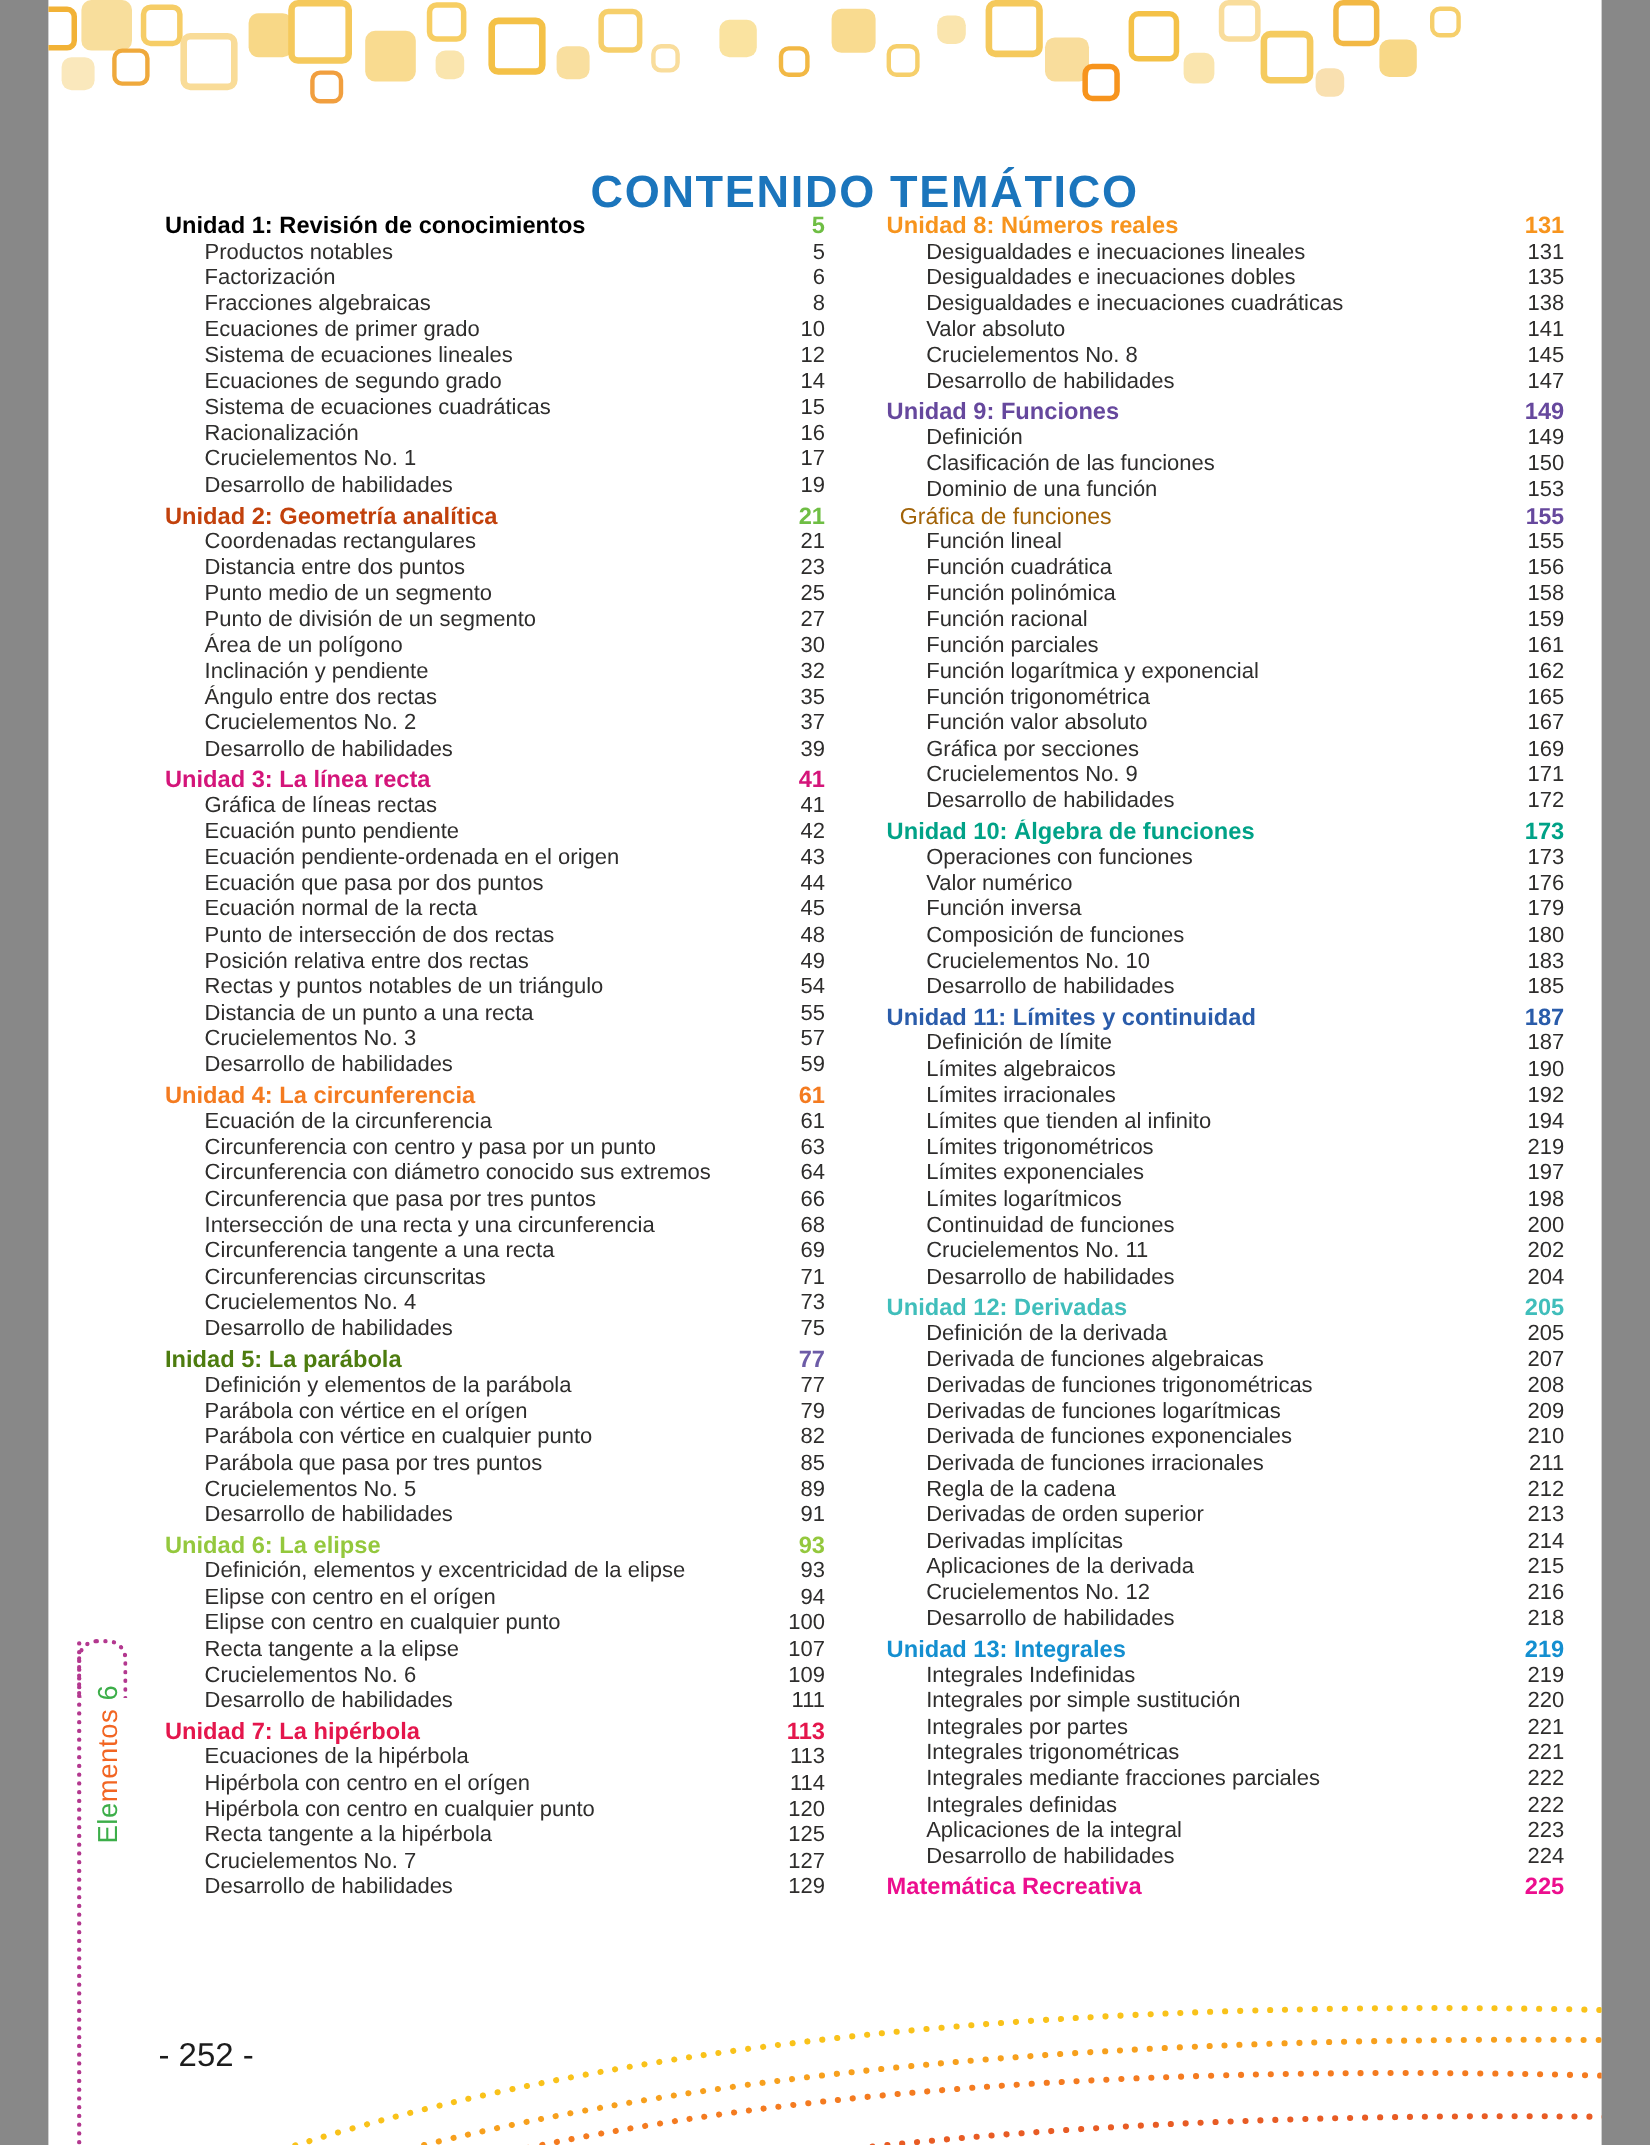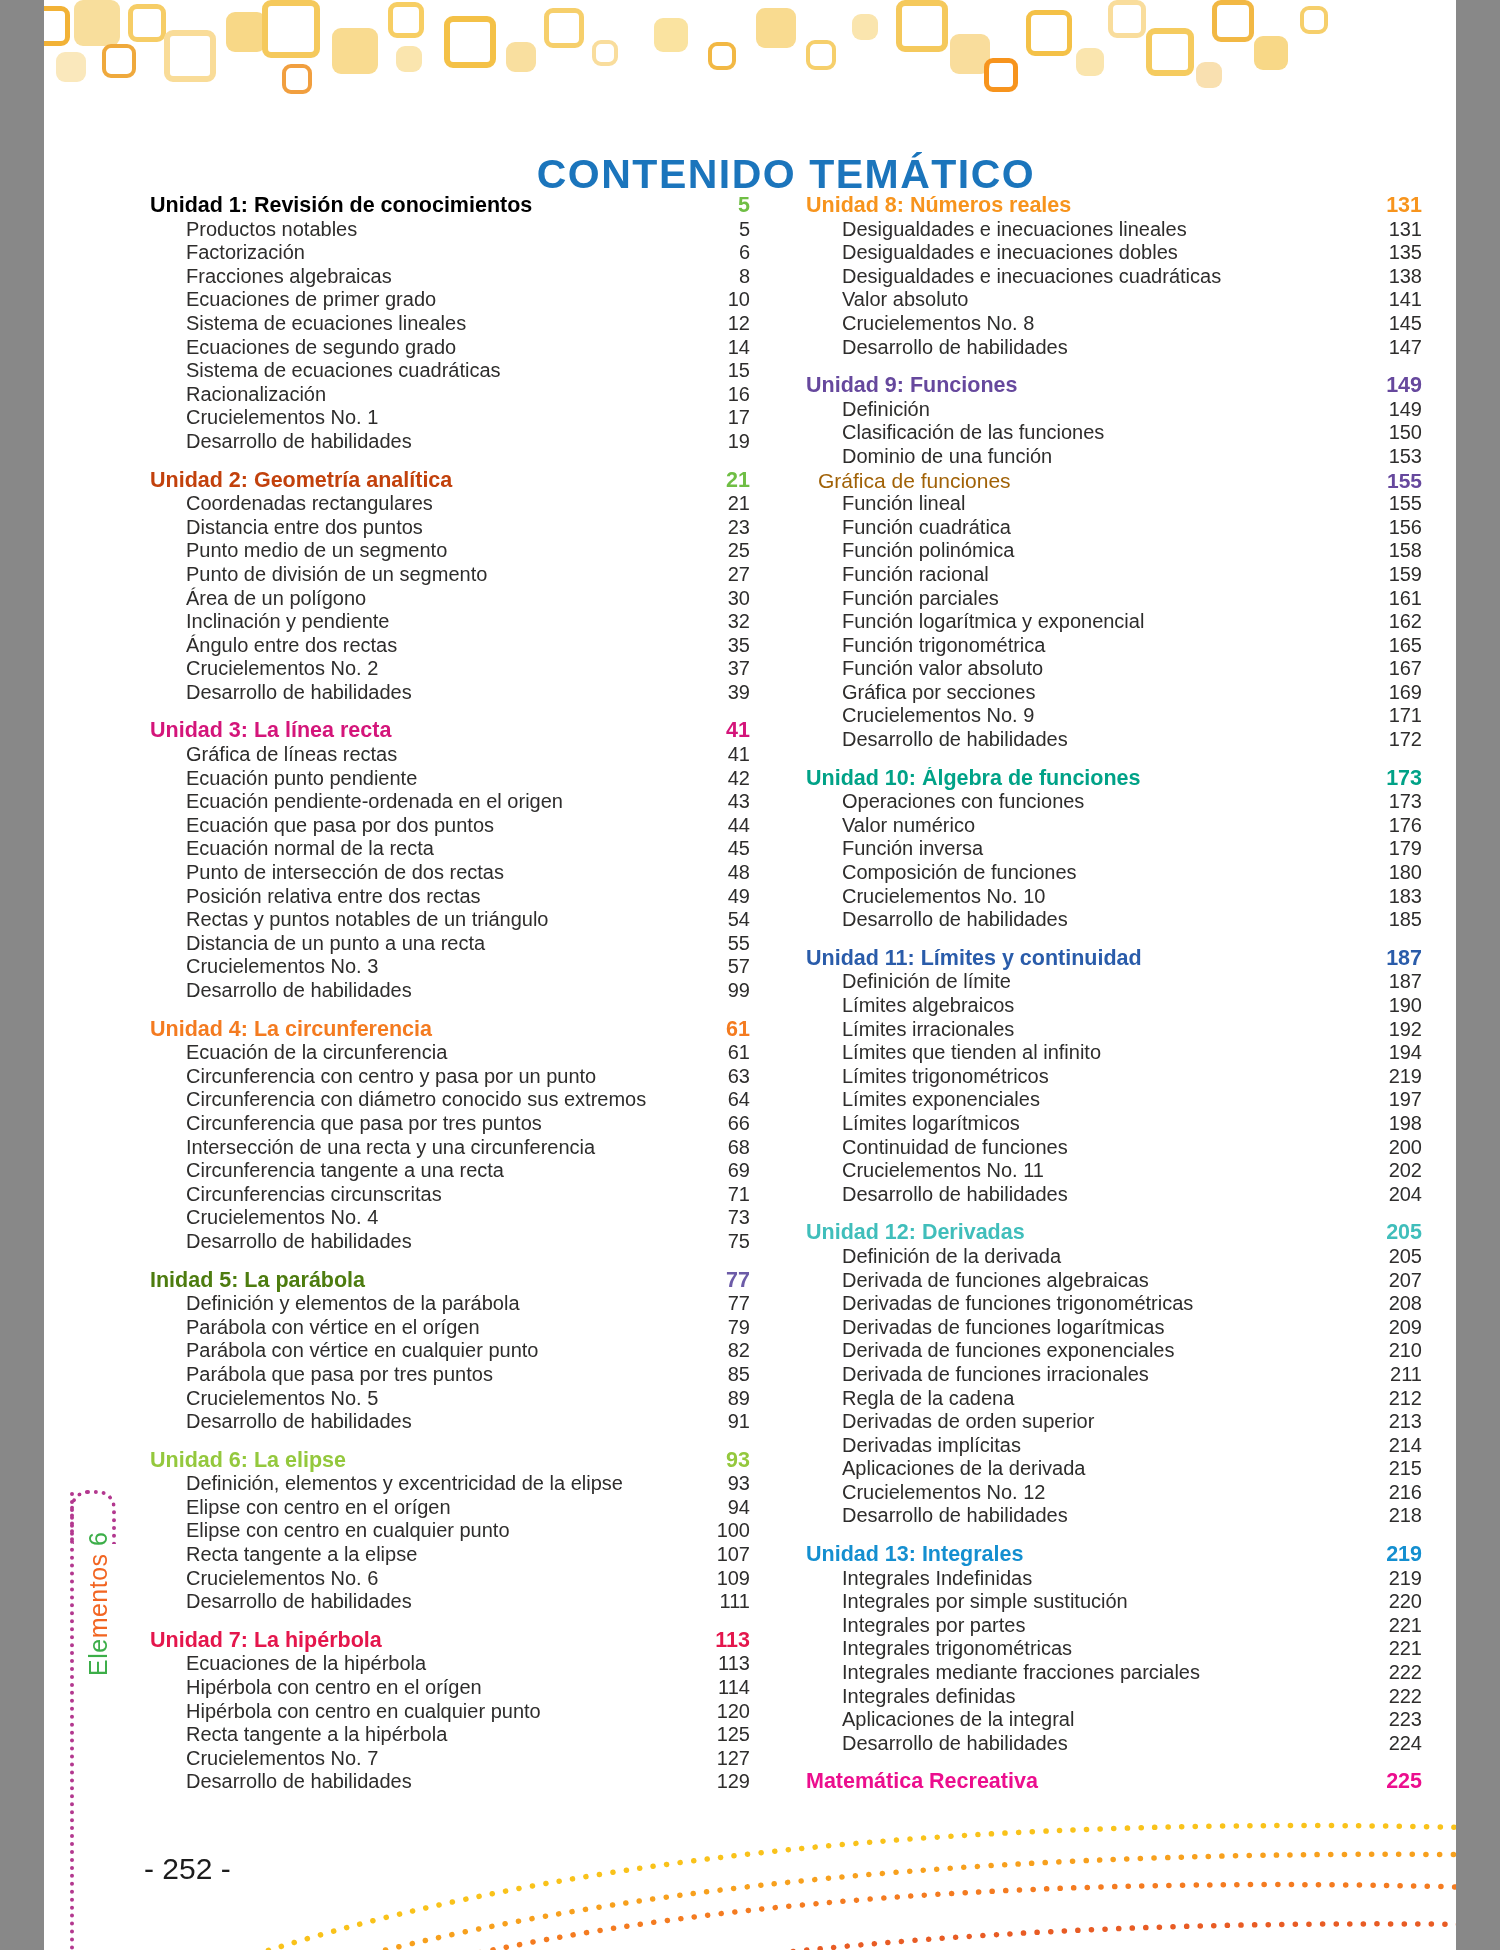--- a/index.html
+++ b/index.html
@@ -23,7 +23,7 @@
   .row .lbl{flex:1;overflow:hidden;}
   .row .pg{text-align:right;padding-left:8px;}
   .unit{margin:0;}
-  .unit + .unit{margin-top:15px;}
+  .unit + .unit{margin-top:4px;}
   .unit.no-gap{margin-top:0;}
   .head-row{font-weight:bold;font-size:21.5px;}
   .sub-row{font-size:21px;font-weight:normal;}

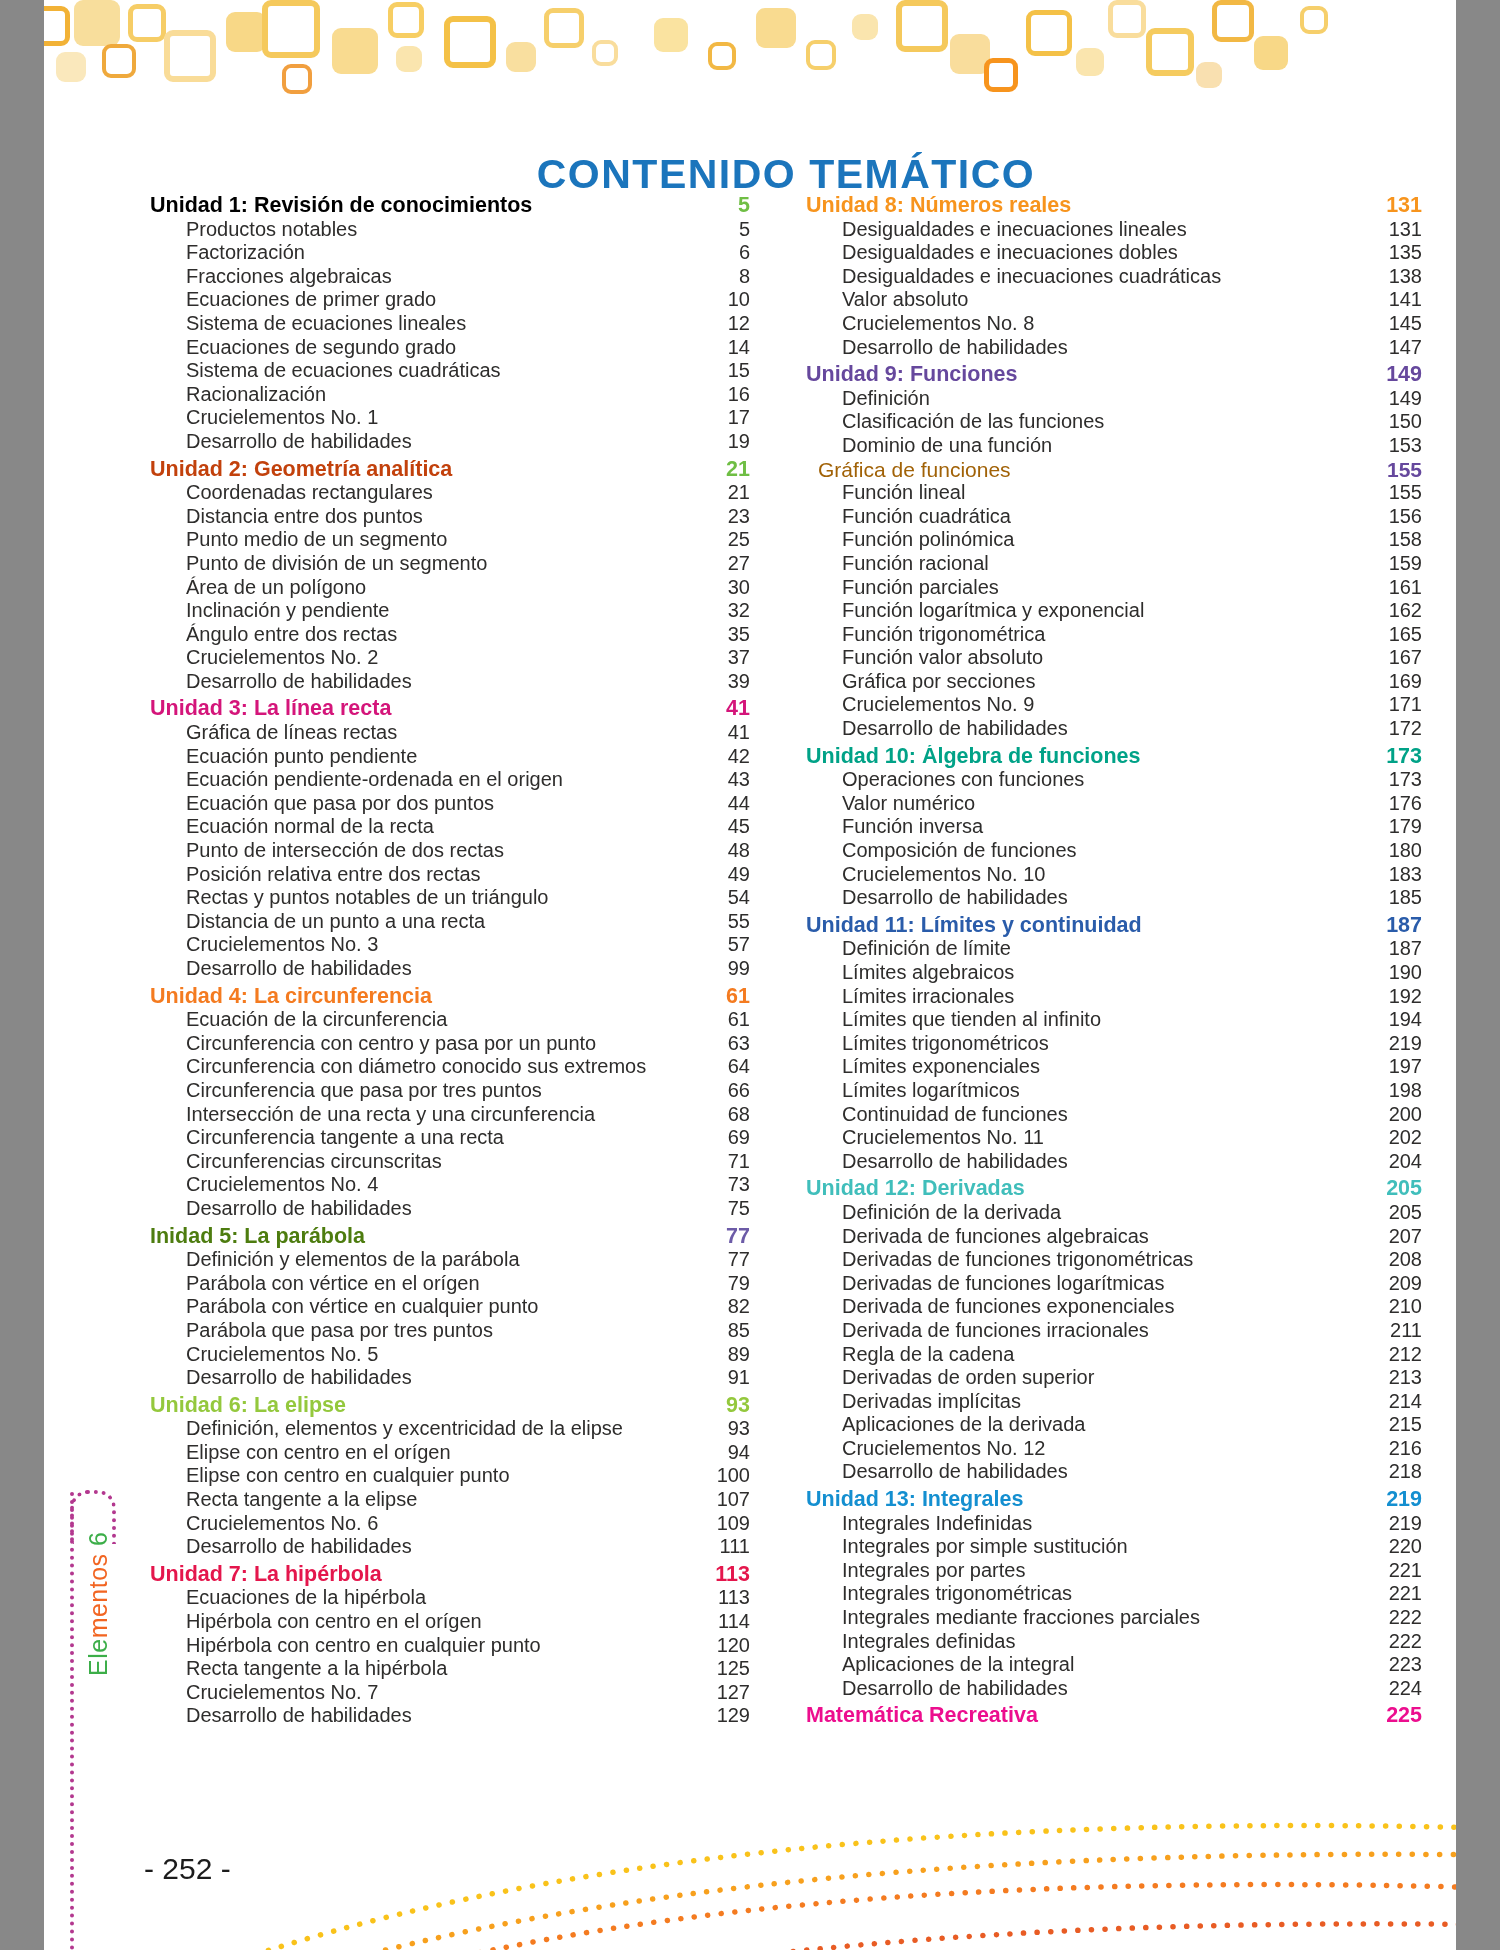--- a/index.html
+++ b/index.html
@@ -226,7 +226,7 @@
         </div>
         <div class="row item-row">
           <span class="lbl">Desarrollo de habilidades</span>
-          <span class="pg">99</span>
+          <span class="pg">59</span>
         </div>
       </div>
       <div class="unit">

